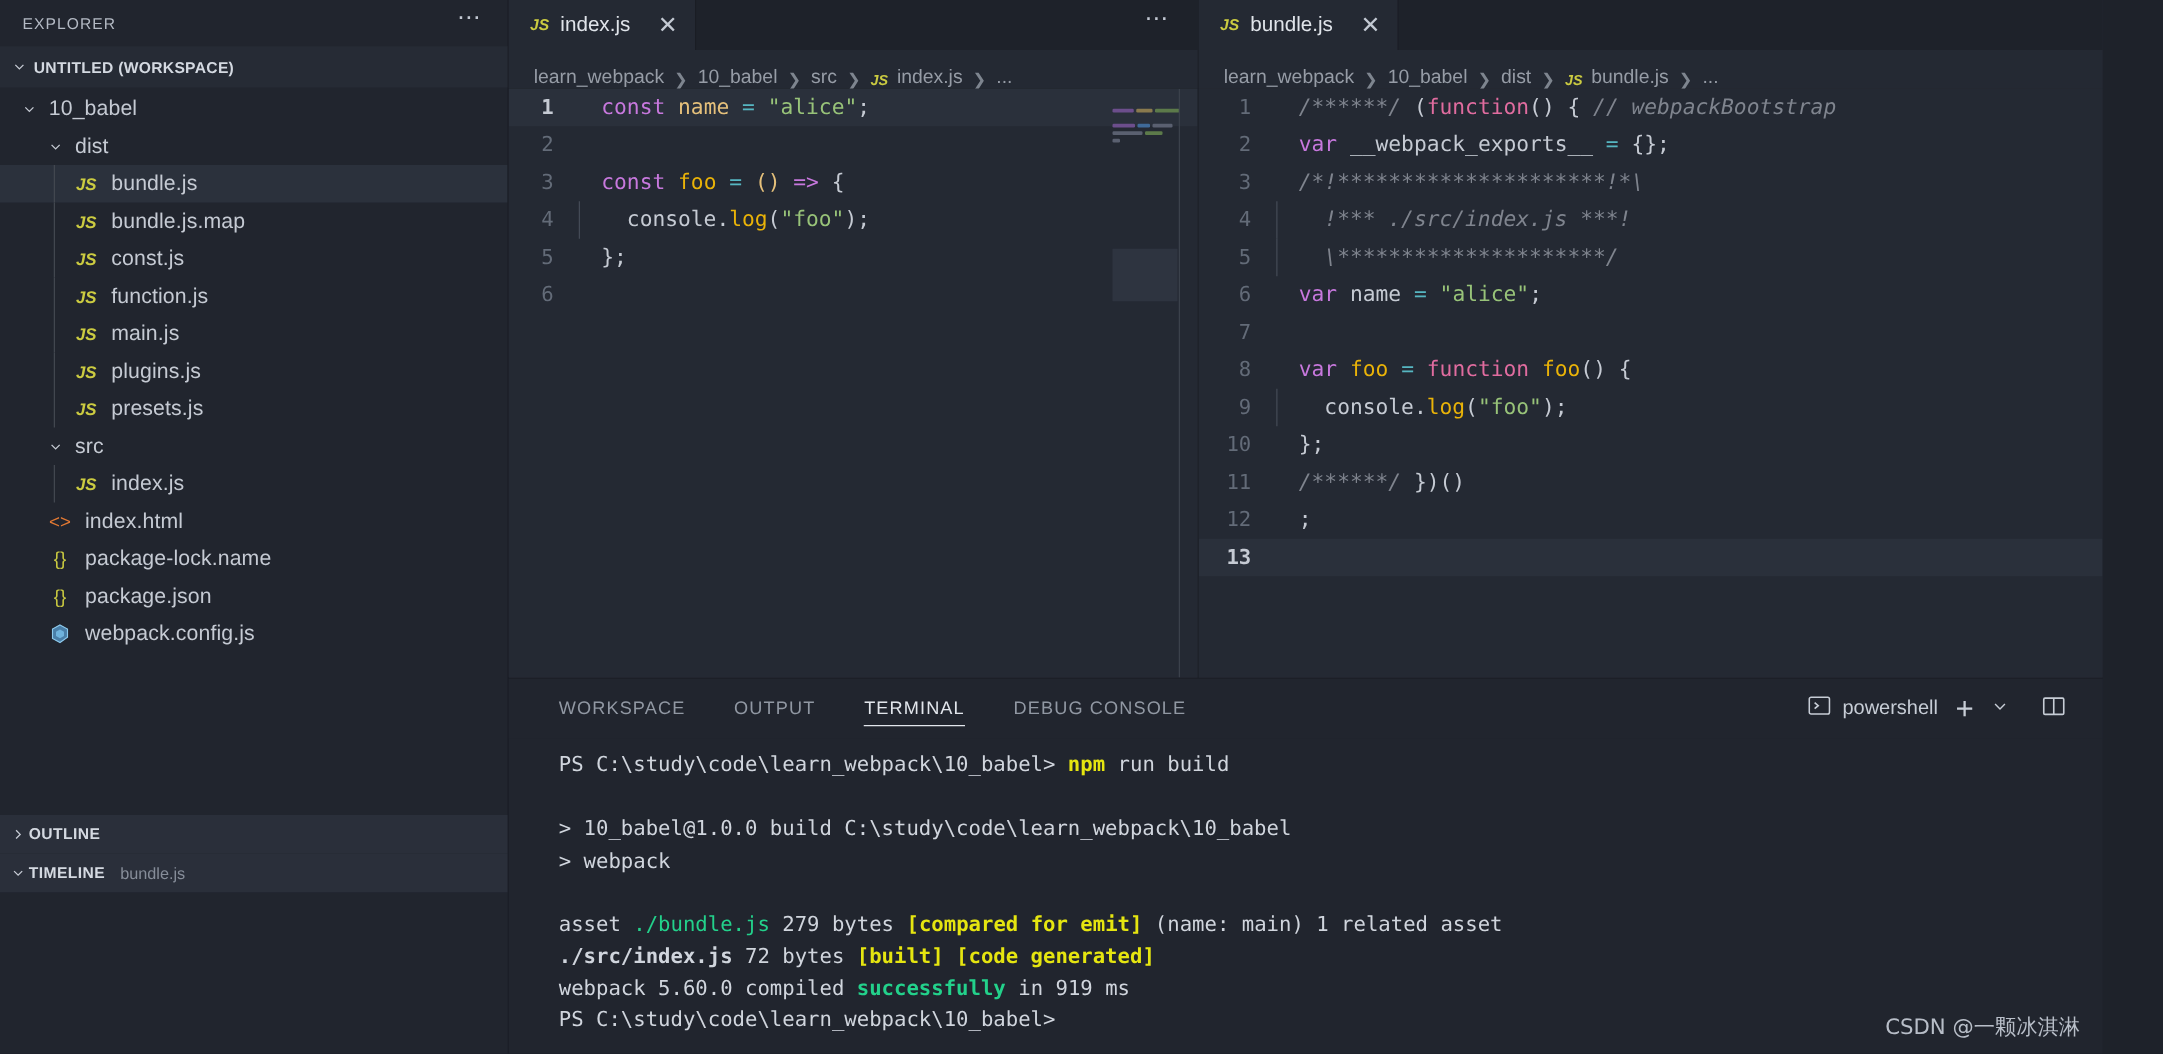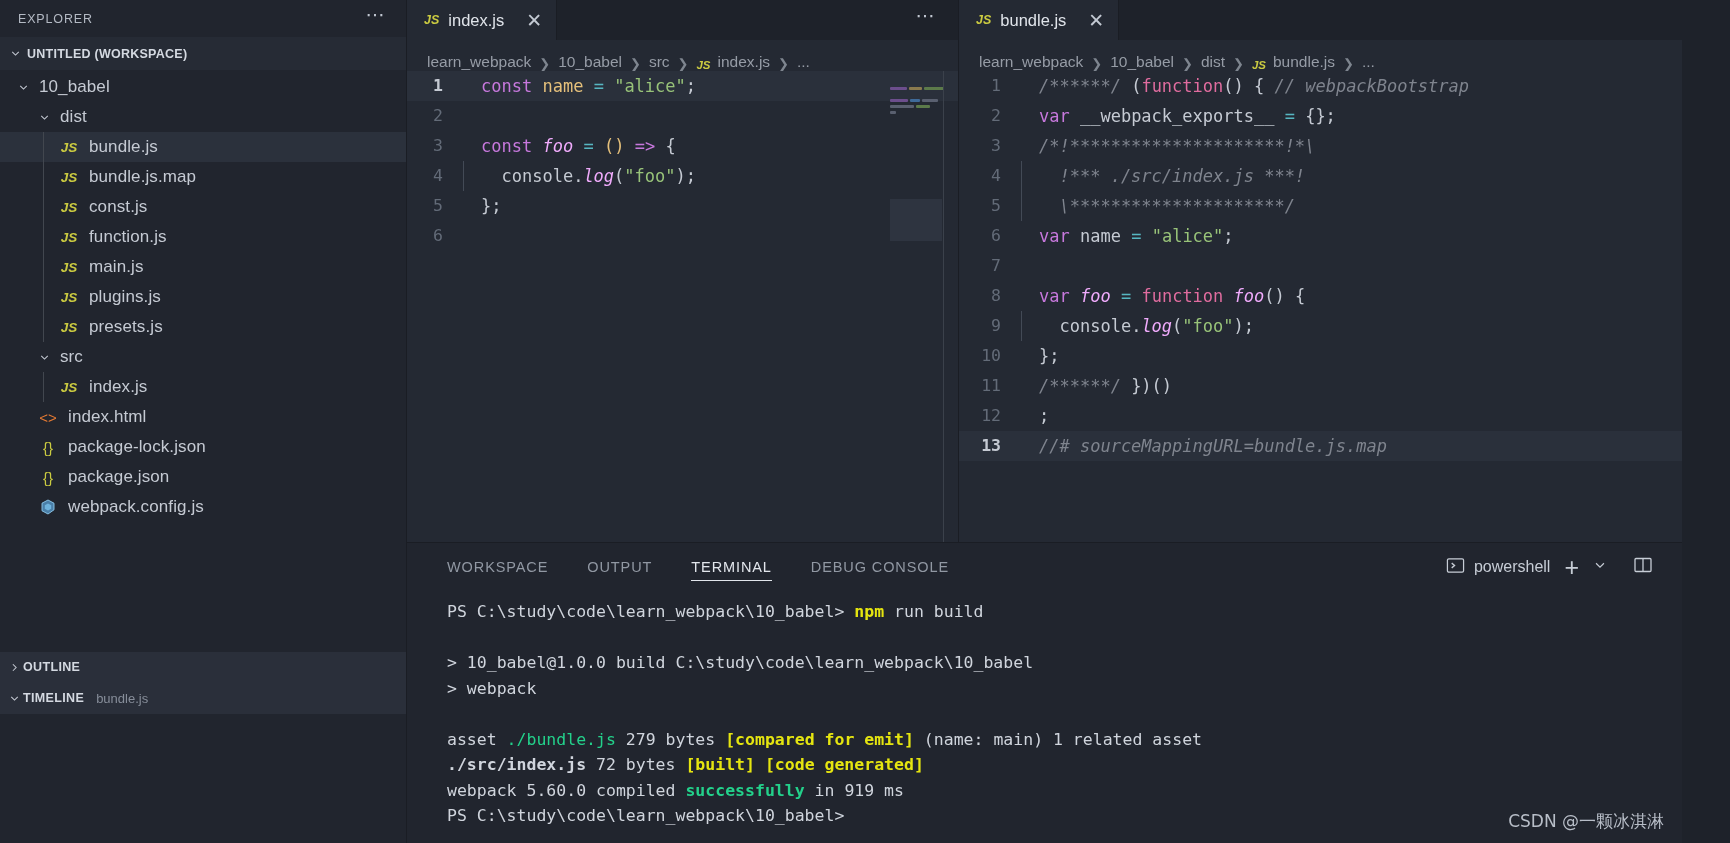--- a/index.html
+++ b/index.html
@@ -258,7 +258,7 @@
   .t-var  { color: #e5c07b; }
   .t-str  { color: #98c379; }
   .t-op   { color: #56b6c2; }
-  .t-fn   { color: #f0abfc; font-style: italic; }
+  .t-fn   { color: #eab308; }
   .t-arrow{ color: #c778dd; }
   .t-plain{ color: #c5cad3; }
   .t-cmt  { color: #7f848e; font-style: italic; }

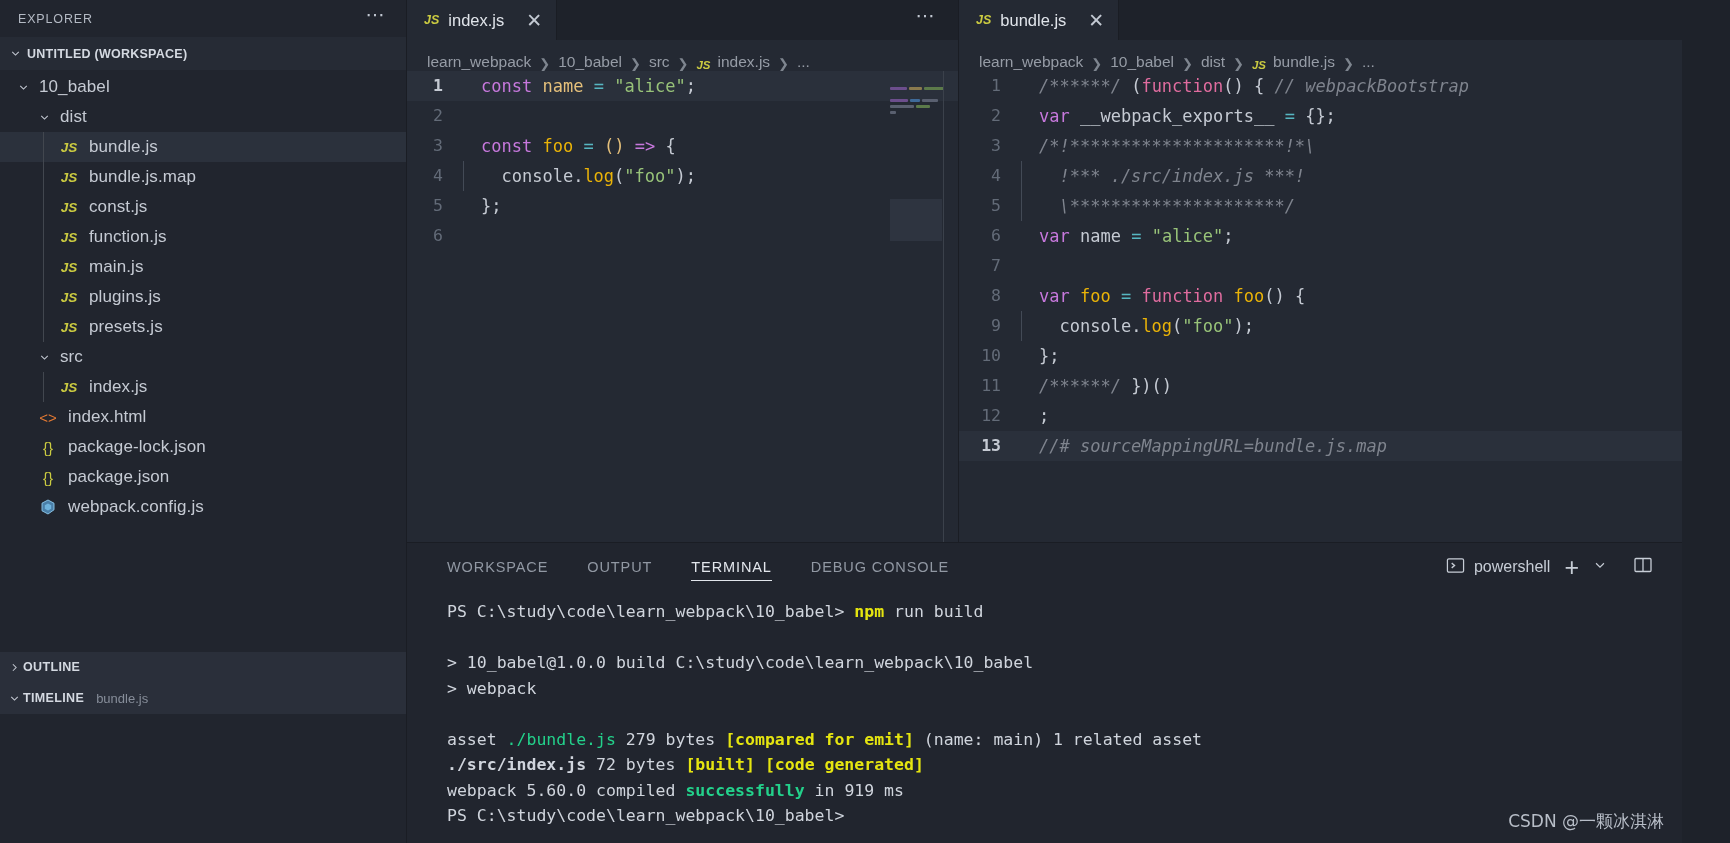--- a/index.html
+++ b/index.html
@@ -476,7 +476,7 @@
         <div class="row">
           <span class="ind" style="width: 35px; flex: 0 0 35px;"></span>
           <span class="fi json">{}</span>
-          <span class="fname">package-lock.json</span>
+          <span class="fname">package-lock.name</span>
         </div>
         <div class="row">
           <span class="ind" style="width: 35px; flex: 0 0 35px;"></span>

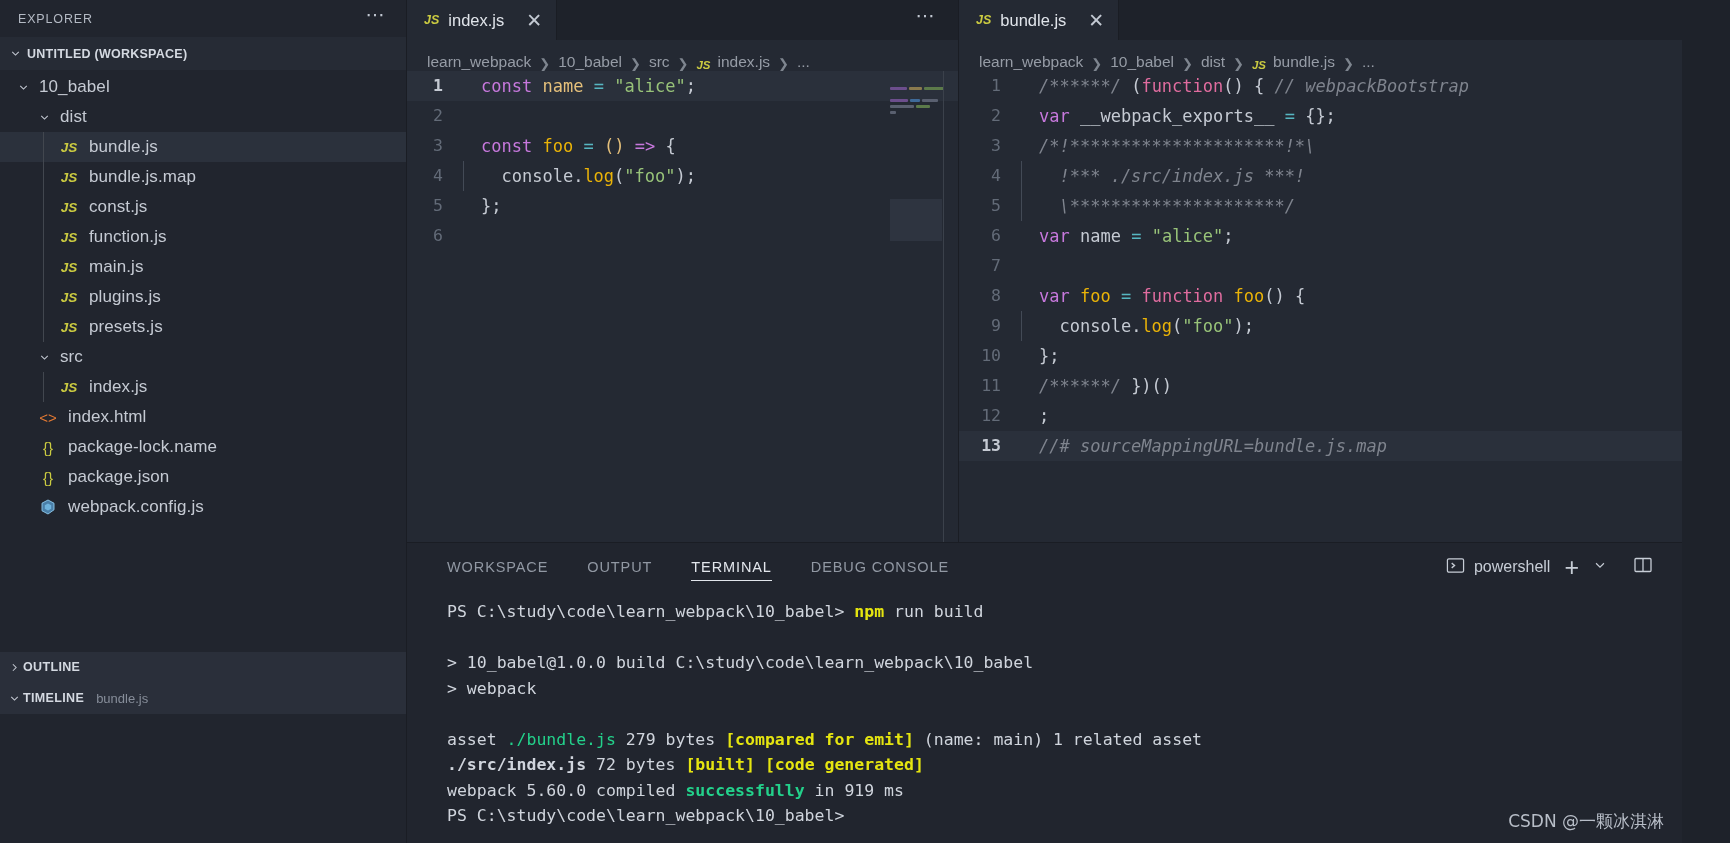--- a/index.html
+++ b/index.html
@@ -612,7 +612,7 @@
             <div class="cline"><span class="ln">10</span><span class="ctext"><span class="t-punct">};</span></span></div>
             <div class="cline"><span class="ln">11</span><span class="ctext"><span class="t-cmt">/******/</span><span class="t-punct"> })()</span></span></div>
             <div class="cline"><span class="ln">12</span><span class="ctext"><span class="t-punct">;</span></span></div>
-            <div class="cline active-line"><span class="ln cur">13</span><span class="ctext"><span class="t-cmt">//# sourceMappingURL=bundle.js.map</span></span></div>
+            <div class="cline active-line"><span class="ln cur">13</span></div>
           <div class="vscroll"></div>
         </div>
       </div>

